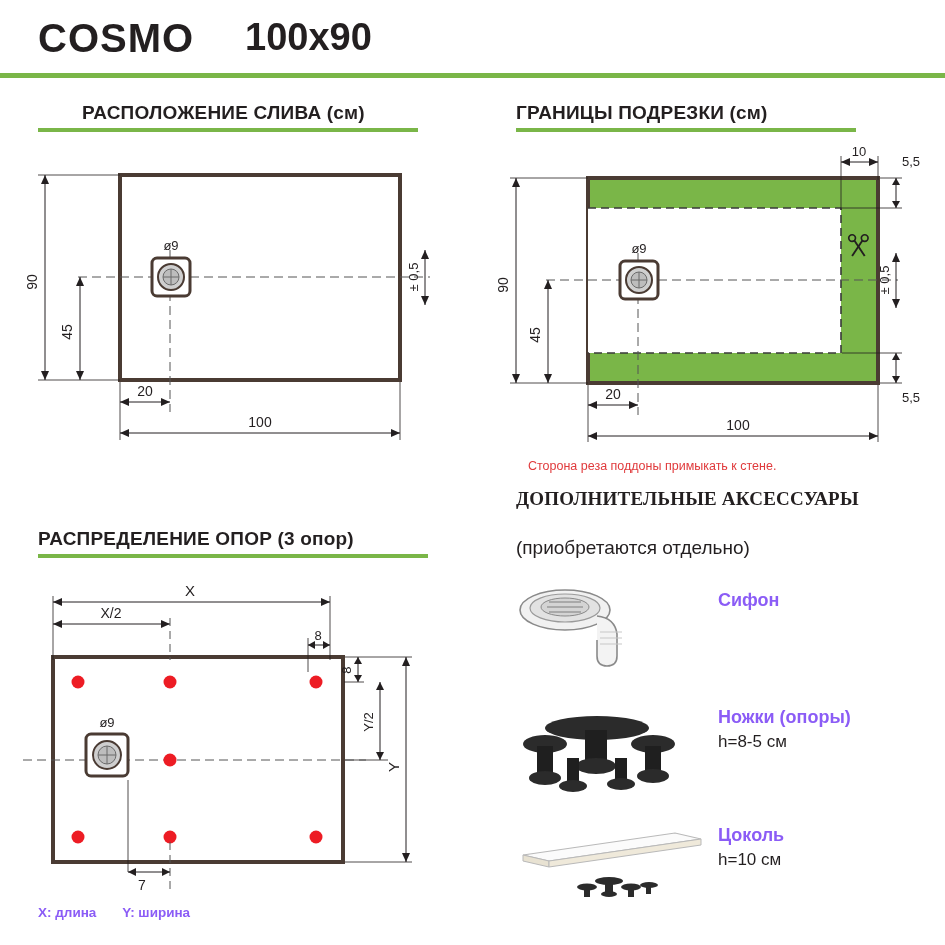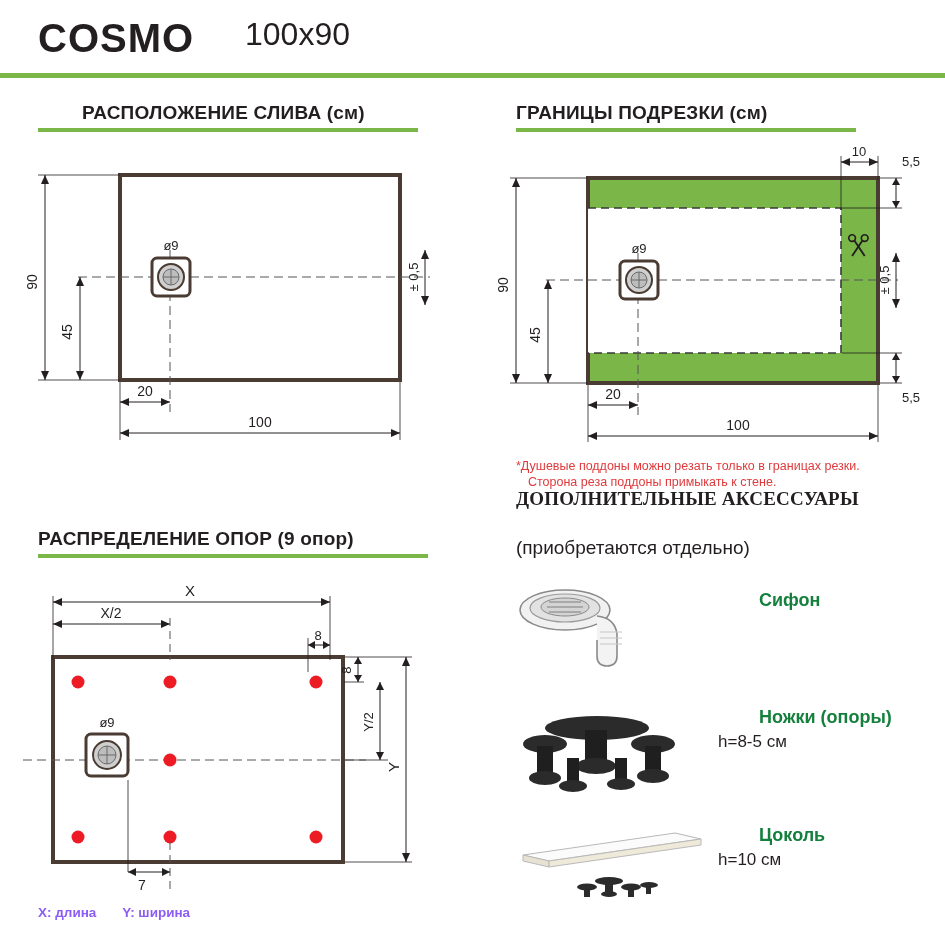--- a/index.html
+++ b/index.html
@@ -22,7 +22,7 @@
   }
   .title-size{
     position:absolute;left:245px;top:16px;
-    font-size:32px;font-weight:normal;color:#231f20;
+    font-size:38px;font-weight:bold;color:#231f20;
   }
   .brand{position:absolute;right:30px;top:8px;text-align:right;}
   .brand-name{

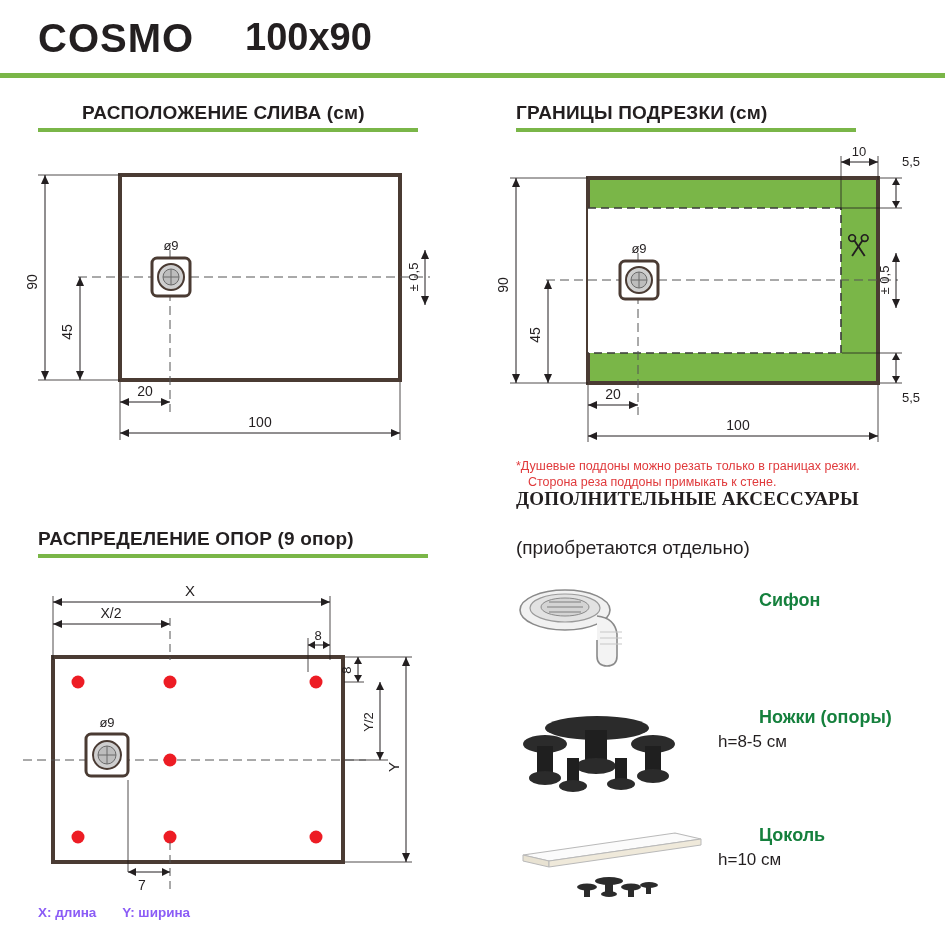--- a/index.html
+++ b/index.html
@@ -200,7 +200,6 @@
   </div>
 
   <div class="note" style="left:516px;top:458px;width:400px;">
-    <div>*Душевые поддоны можно резать только в границах резки.</div>
     <div style="padding-left:12px;">Сторона реза поддоны примыкать к стене.</div>
   </div>
 

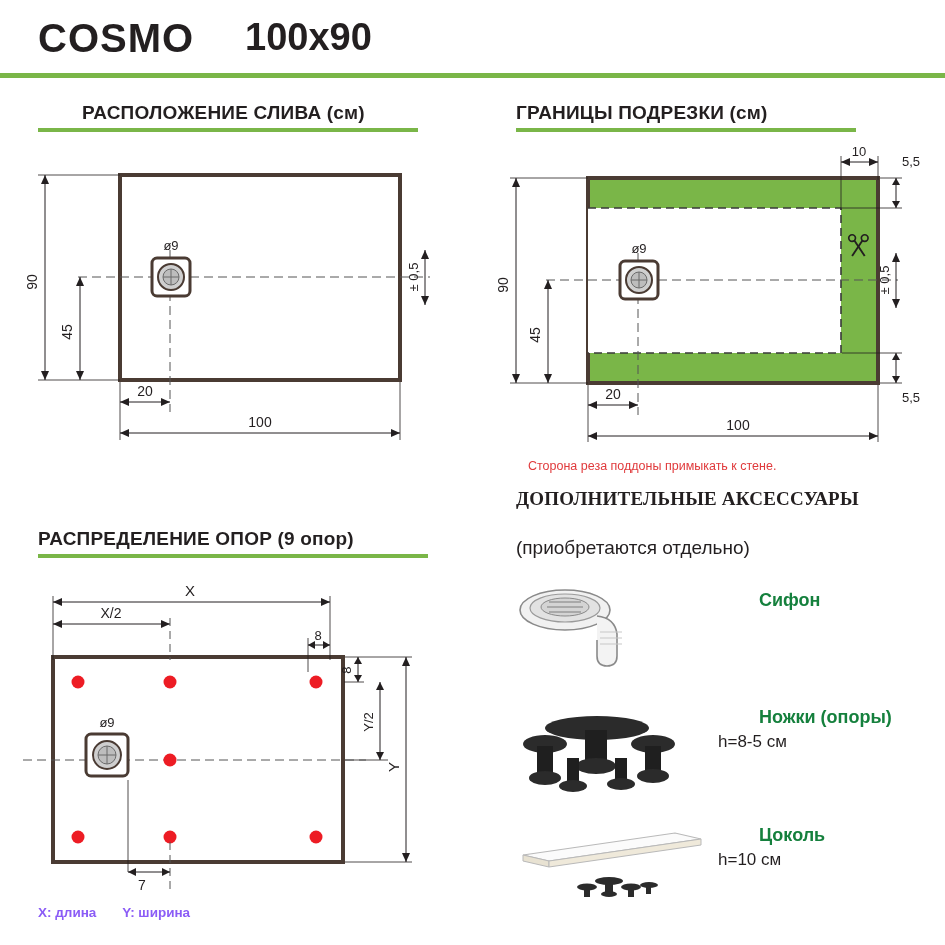--- a/index.html
+++ b/index.html
@@ -203,7 +203,7 @@
     <div style="padding-left:12px;">Сторона реза поддоны примыкать к стене.</div>
   </div>
 
-  <div class="sec-title" style="left:38px;top:528px;">РАСПРЕДЕЛЕНИЕ ОПОР (9 опор)</div>
+  <div class="sec-title" style="left:38px;top:528px;">РАСПРЕДЕЛЕНИЕ ОПОР (3 опор)</div>
   <div class="sec-underline" style="left:38px;top:554px;width:390px;"></div>
 
   <div class="canvas" style="left:18px;top:572px;">

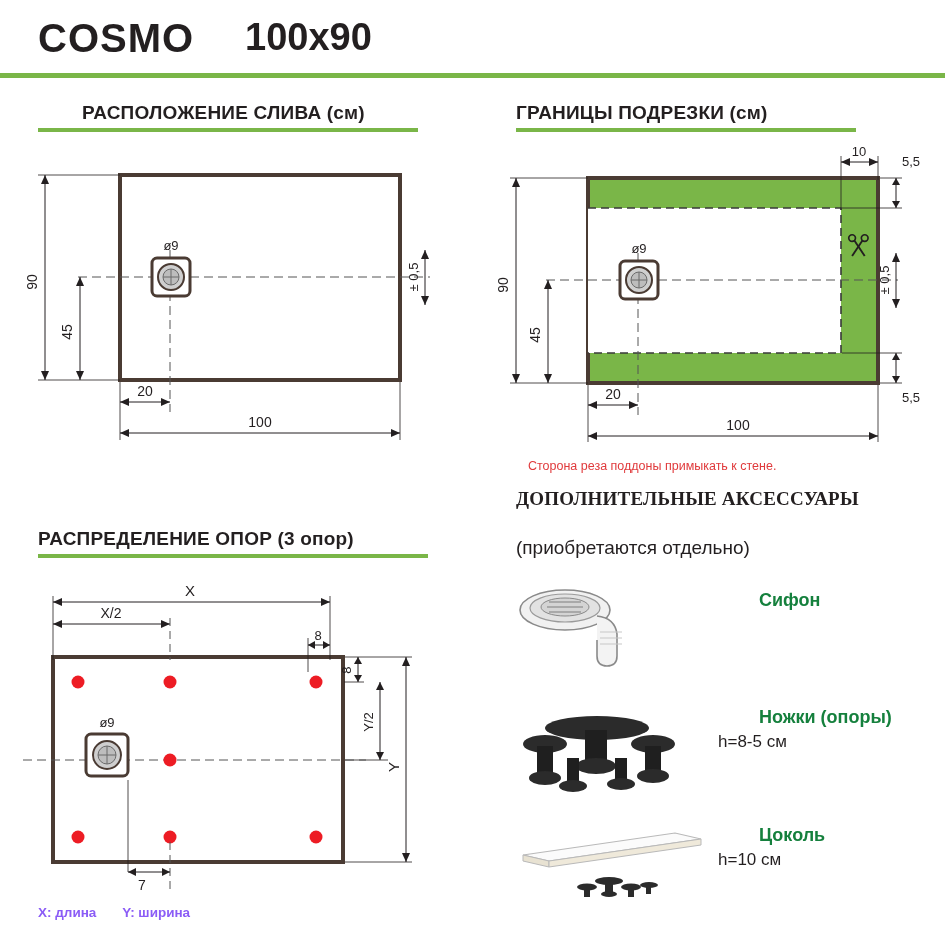--- a/index.html
+++ b/index.html
@@ -52,7 +52,7 @@
   .legend span{margin-right:22px;}
 
   
-  .acc-label{position:absolute;font-size:18px;font-weight:bold;color:#15803d;margin-left:41px;}
+  .acc-label{position:absolute;font-size:18px;font-weight:bold;color:#8b5cf6;}
   .acc-sub{position:absolute;font-size:17px;color:#231f20;}
   text{font-family:"Liberation Sans", sans-serif;}
 </style>

